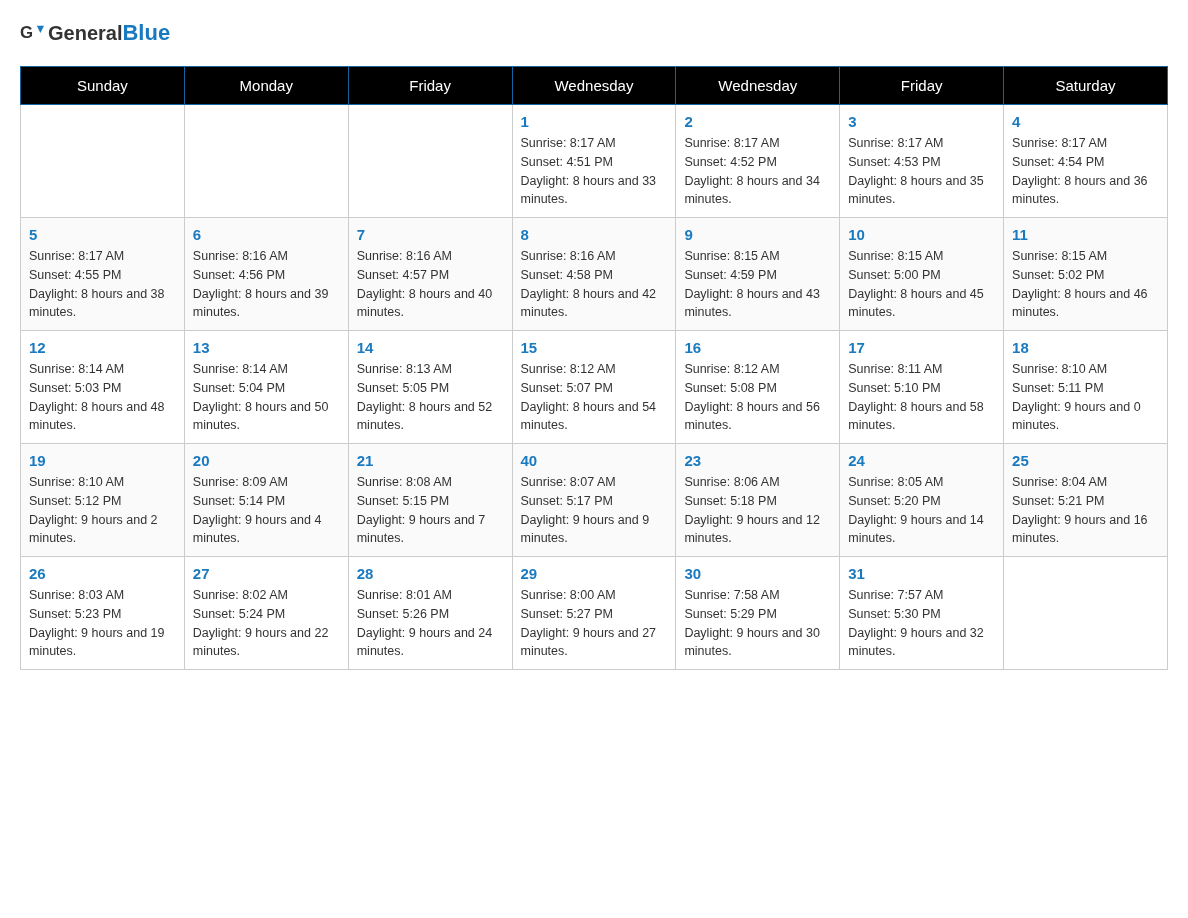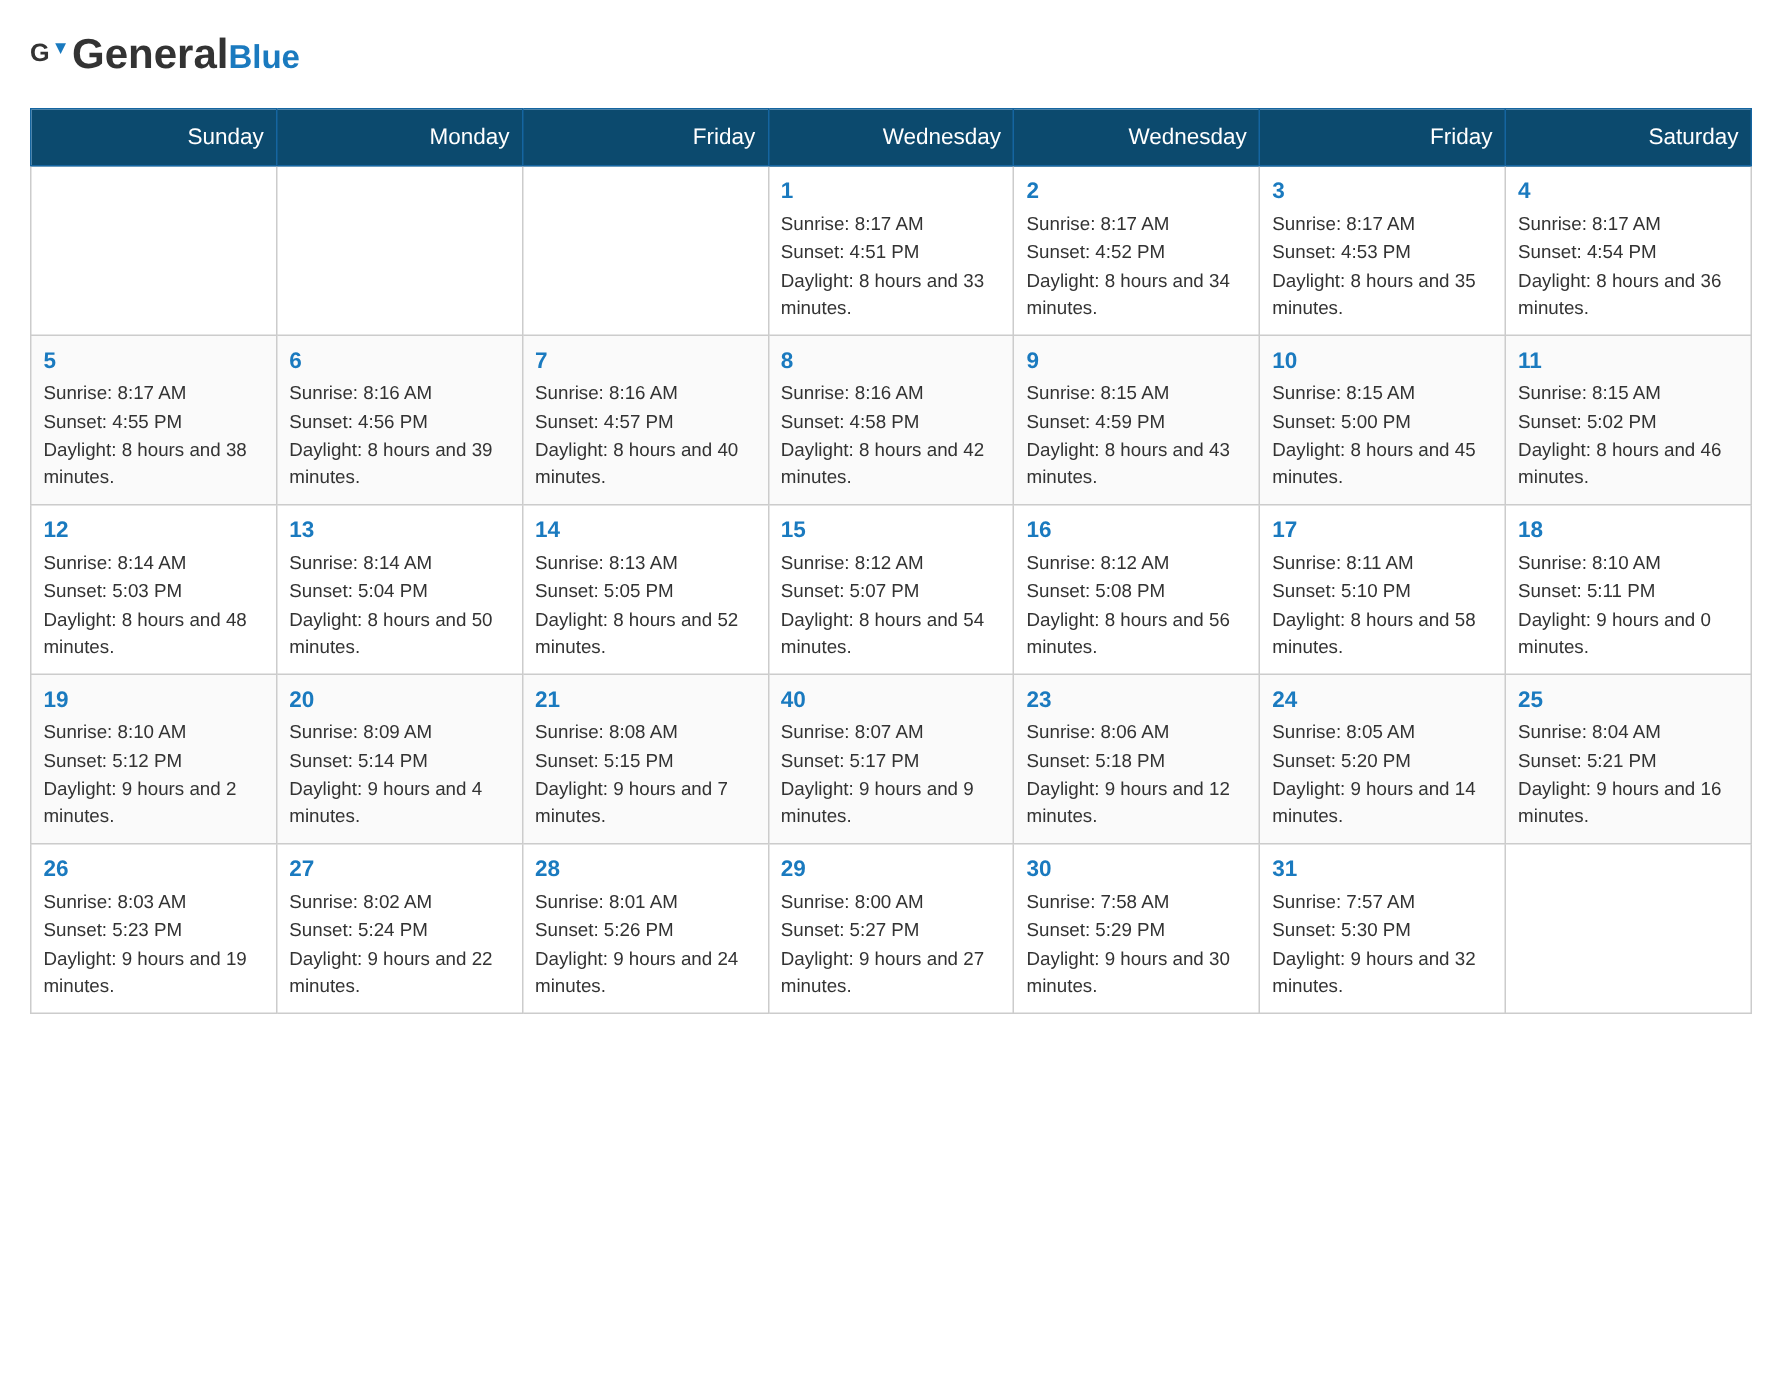--- a/index.html
+++ b/index.html
@@ -22,7 +22,7 @@
       gap: 4px;
     }
     .logo-text-general {
-      font-size: 28px;
+      font-size: 20px;
       font-weight: bold;
       color: #333;
     }

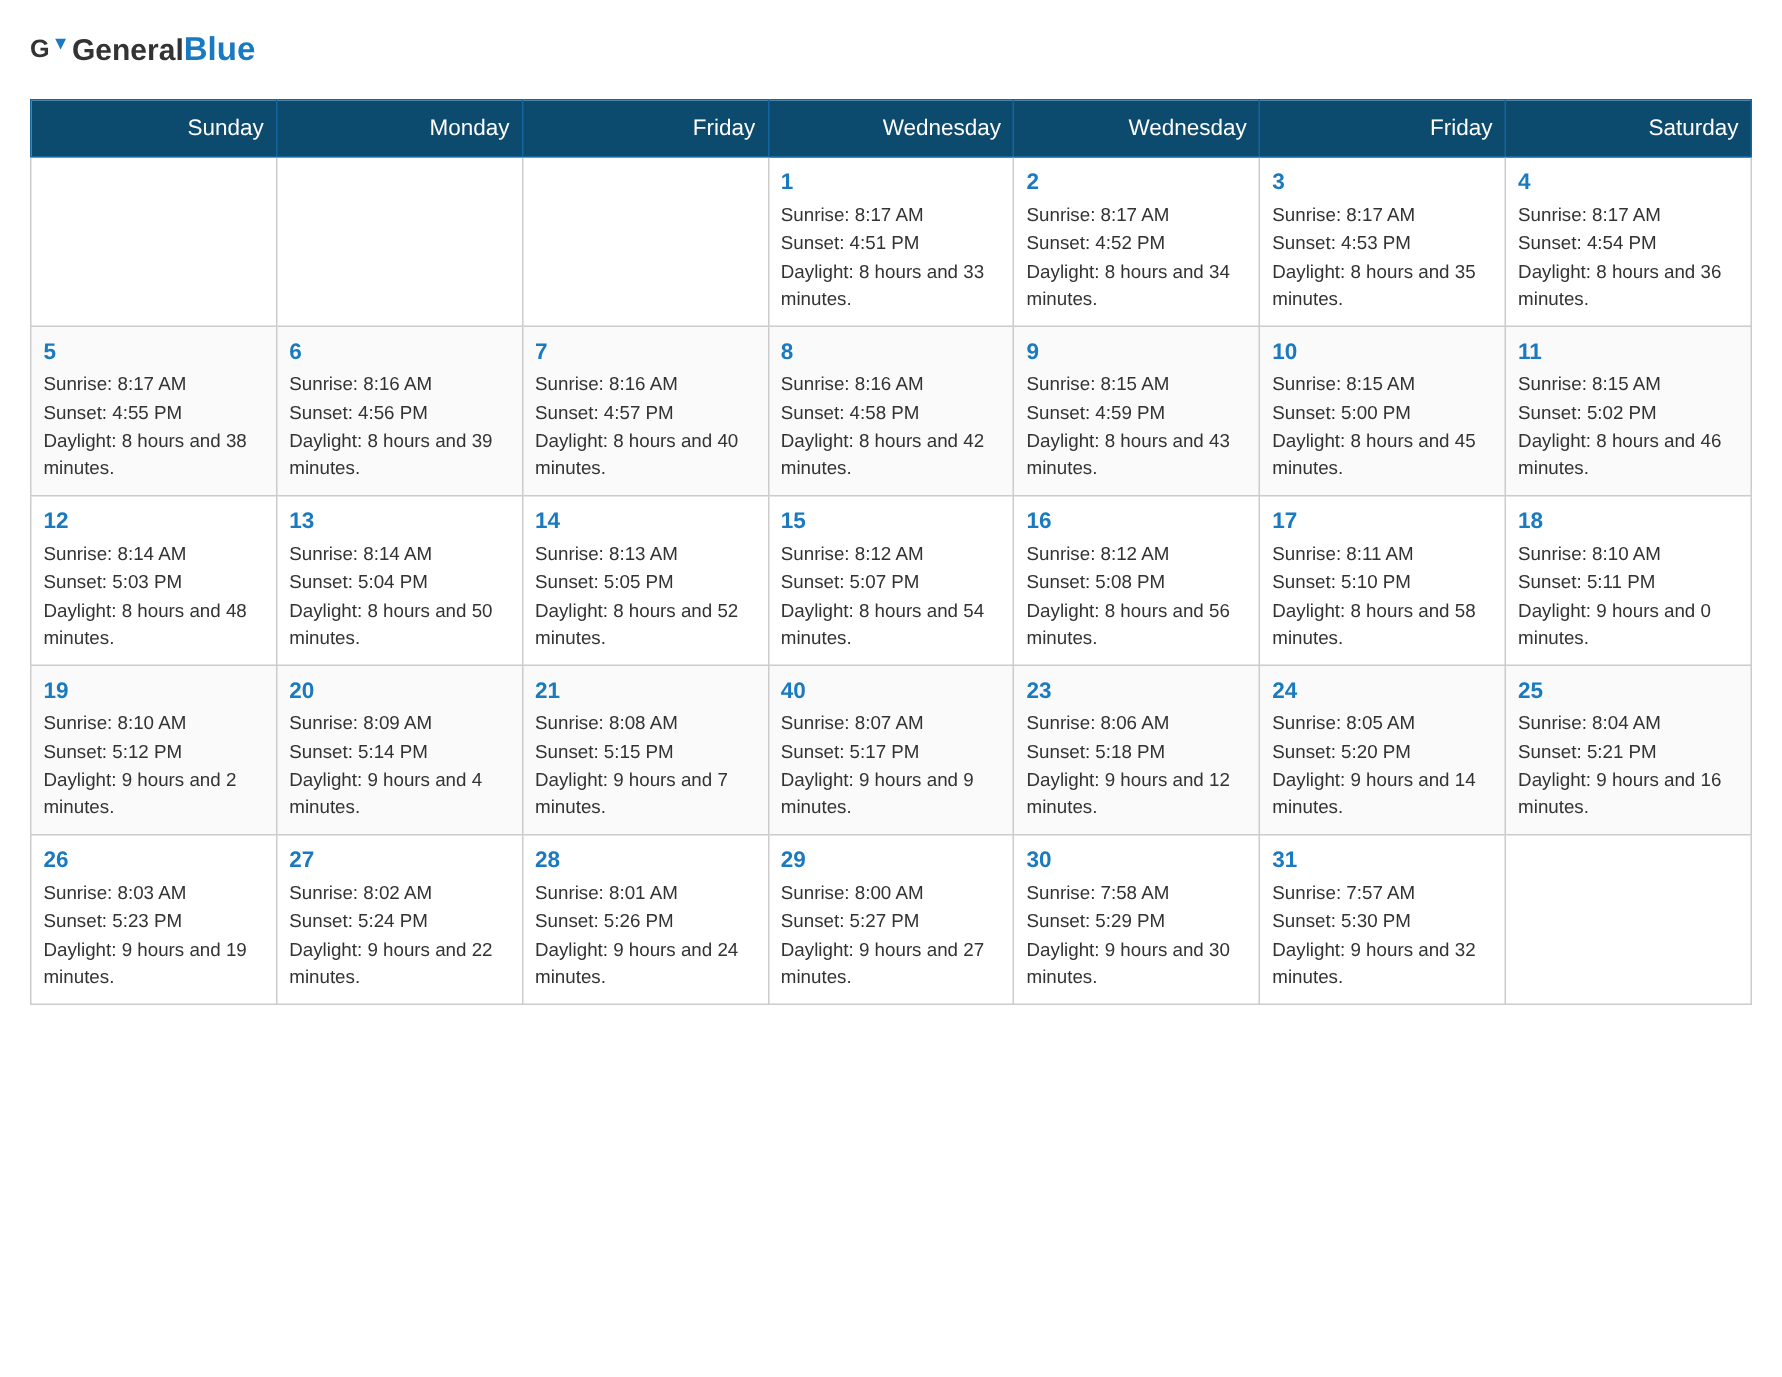--- a/index.html
+++ b/index.html
@@ -55,12 +55,12 @@
       border: 1px solid #aaa;
     }
     .calendar-table th {
-      background-color: #0c4a6e;
+      background-color: #000000;
       color: #ffffff;
       font-size: 15px;
       font-weight: normal;
       padding: 10px 8px;
-      text-align: right;
+      text-align: center;
       border: 1px solid #1565a0;
     }
     .calendar-table td {

